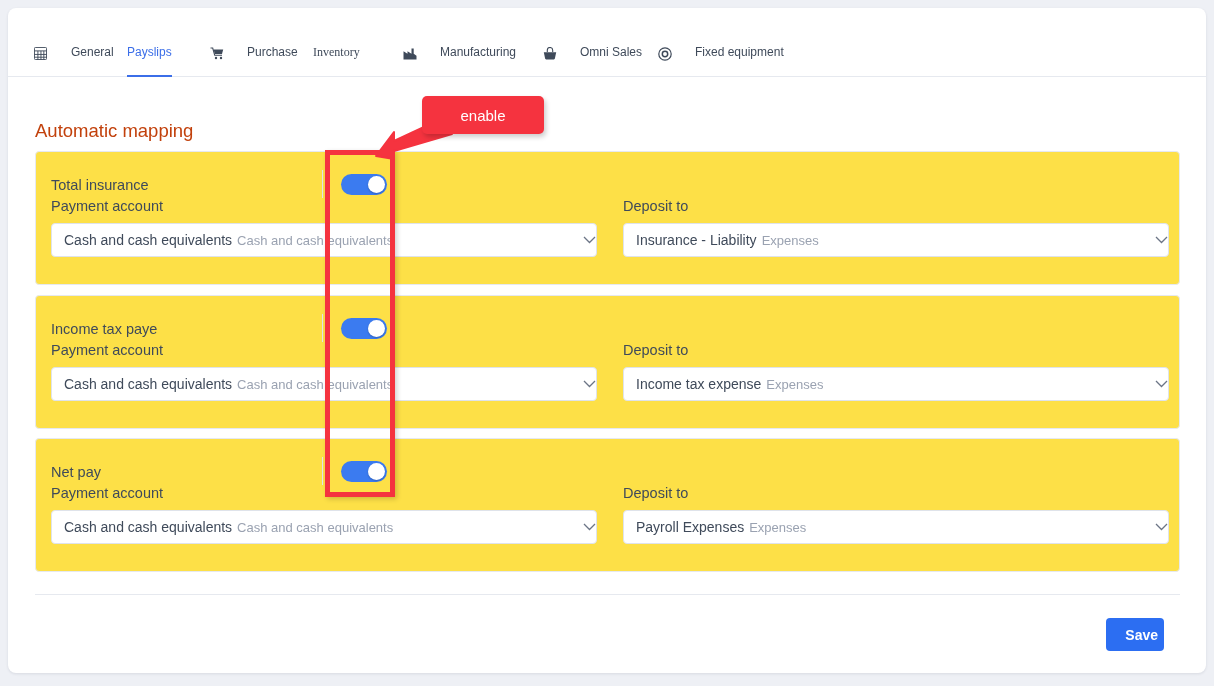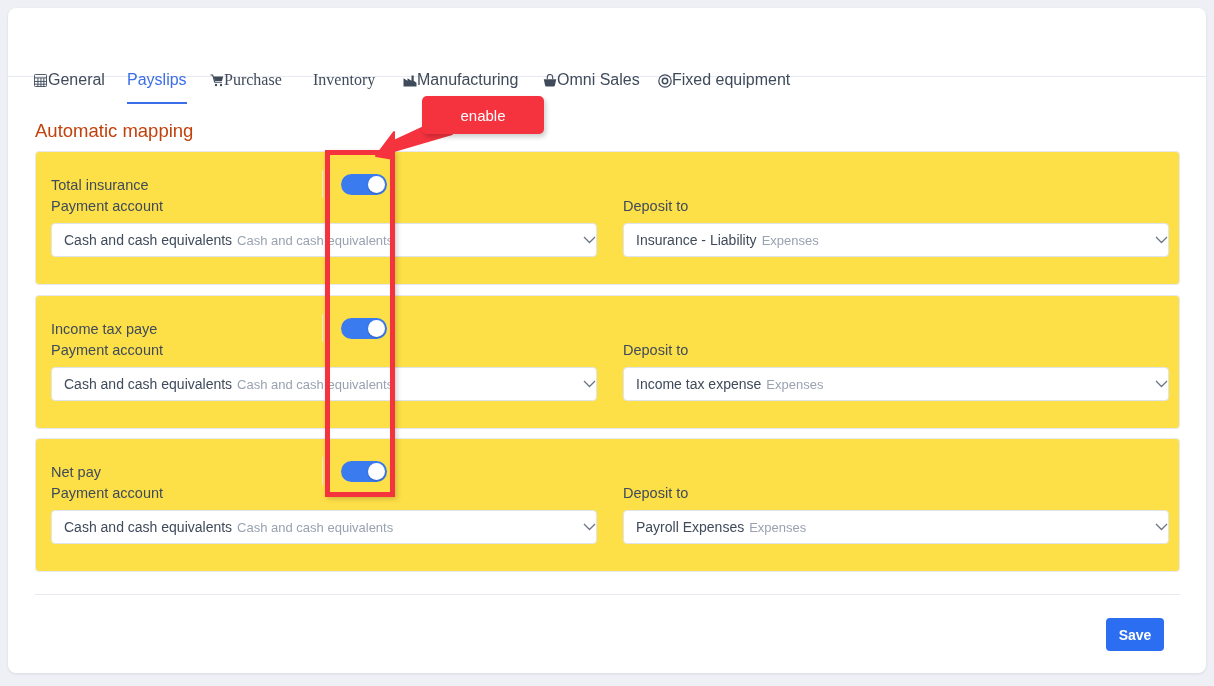--- a/index.html
+++ b/index.html
@@ -34,12 +34,11 @@
     height: 33px;
     display: flex;
     align-items: flex-start;
-    gap: 0;
-    font-size: 16px;
+    gap: 23px;
+    font-size: 12px;
     color: #3f4a5a;
     cursor: pointer;
     white-space: nowrap;
-    margin-top: 27px;
   }
   .tab .tab-ico {
     display: inline-flex;

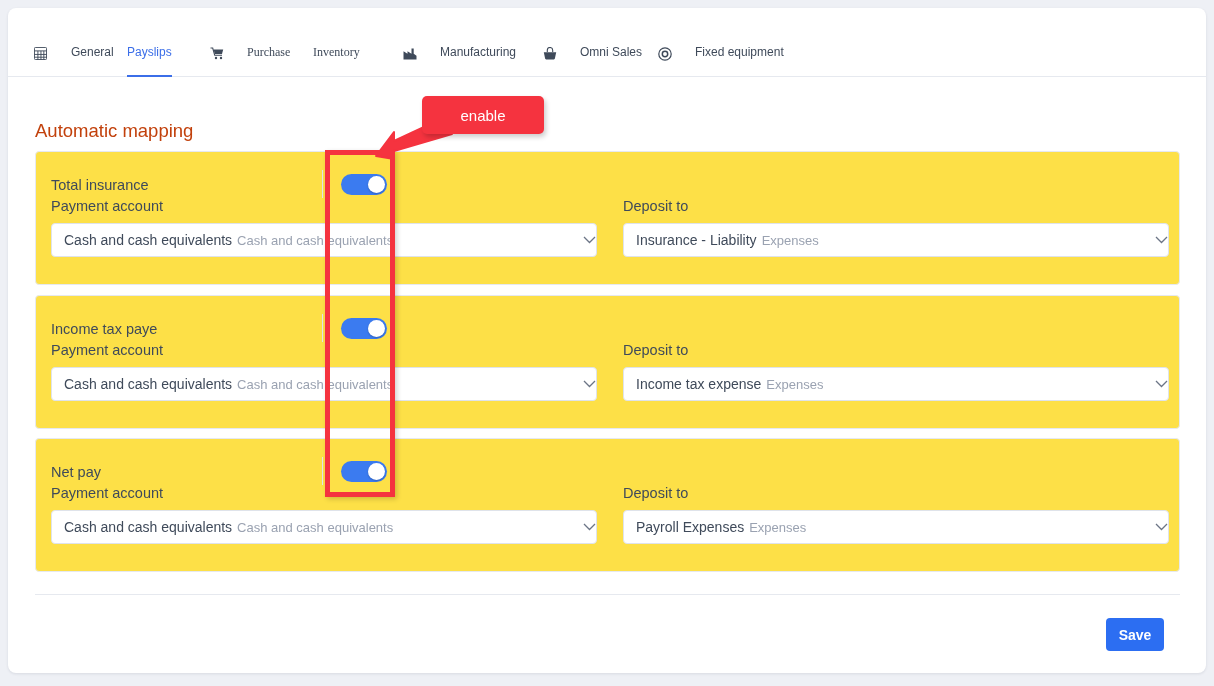--- a/index.html
+++ b/index.html
@@ -234,7 +234,7 @@
       <span class="tab-underline"></span>
     </div>
 
-    <div class="tab" id="tab-2" style="left:201px;font-family:Liberation Serif, serif;">
+    <div class="tab" id="tab-2" style="left:201px;">
       <span class="tab-ico">
         <svg width="14" height="13" viewBox="0 0 14 13">
             <path d="M0.5 1h2.2l2 7.2h7.3" fill="none" stroke="currentColor" stroke-width="1.1"></path>

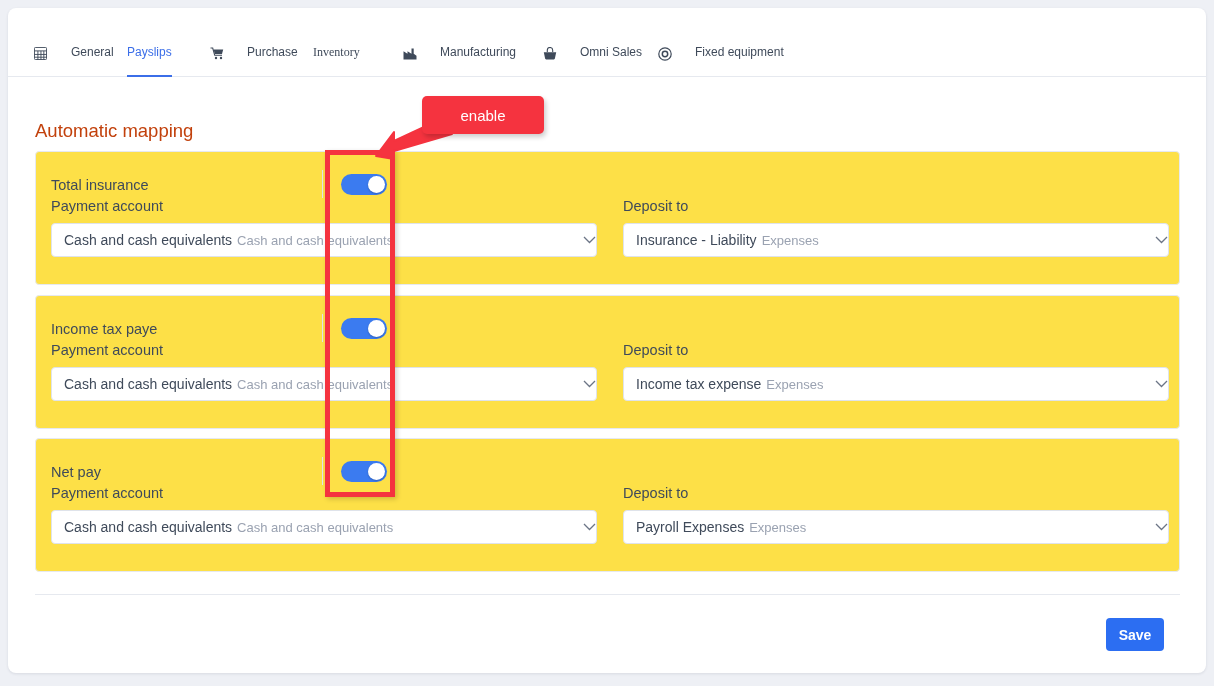--- a/index.html
+++ b/index.html
@@ -171,6 +171,7 @@
     font-family: "Liberation Sans", sans-serif;
     font-weight: bold;
     cursor: pointer;
+    text-align: right;
   }
 
   

